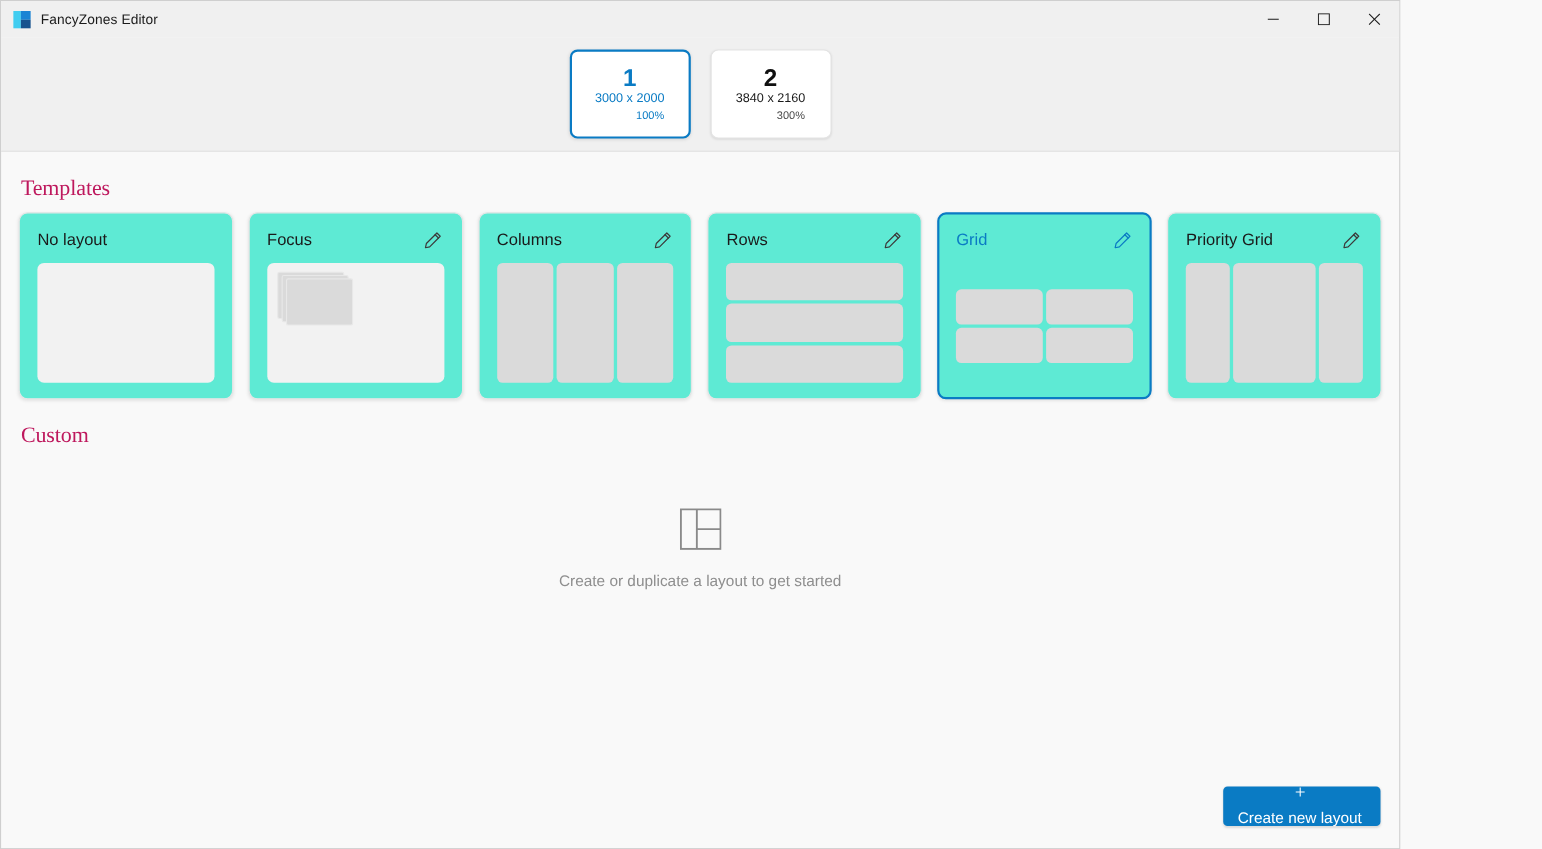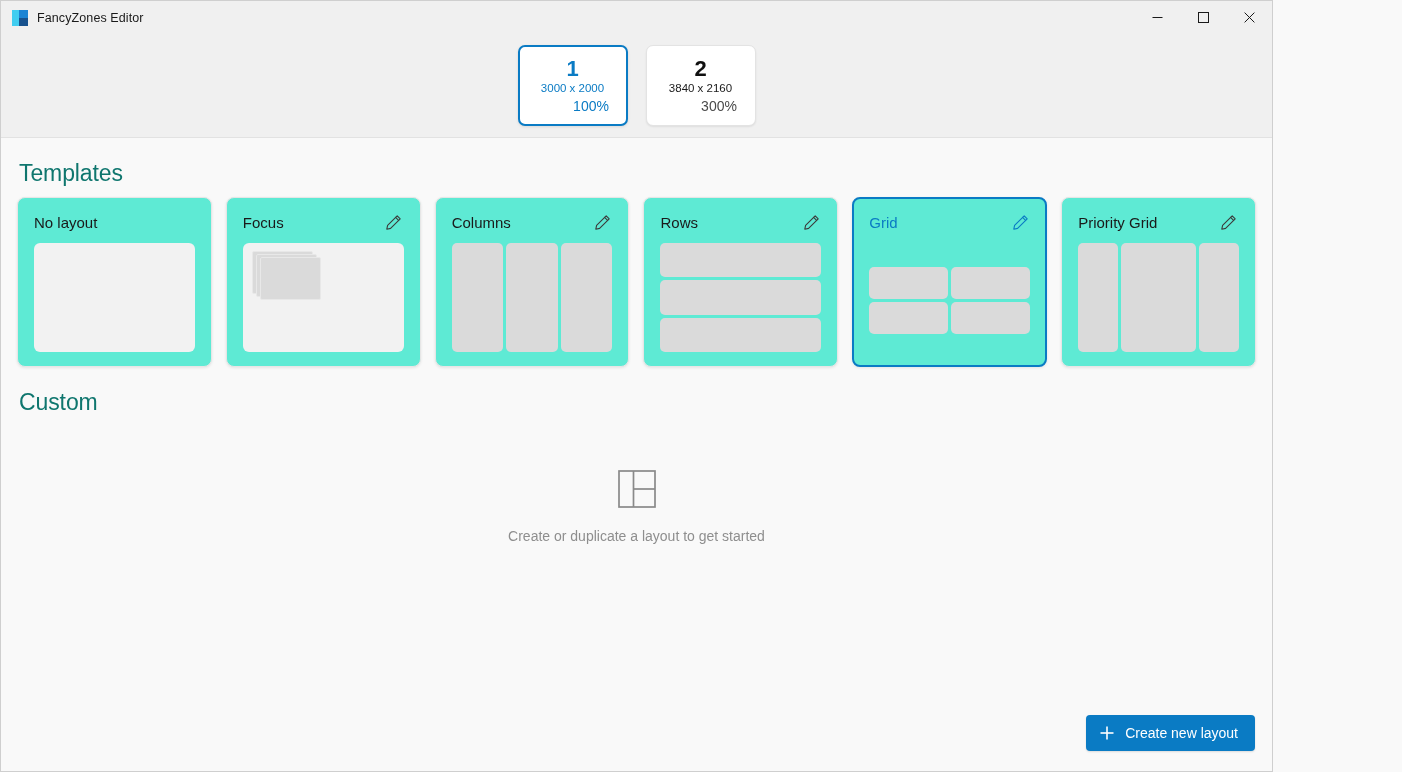--- a/index.html
+++ b/index.html
@@ -105,7 +105,7 @@
     line-height: 1.2;
   }
   .mon-scale {
-    font-size: 14px;
+    font-size: 10px;
     color: #4a4a4a;
     line-height: 1.2;
     margin-left: 37px;

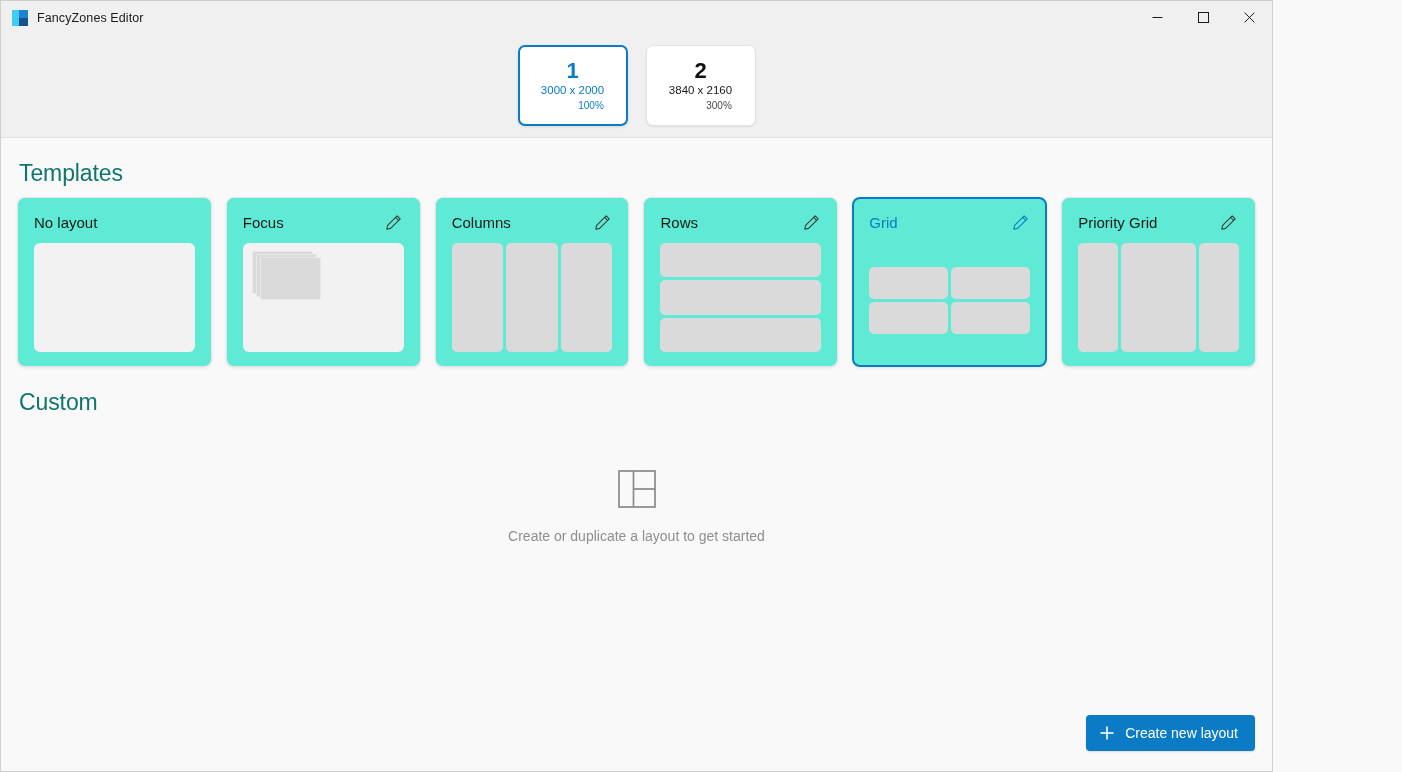--- a/index.html
+++ b/index.html
@@ -122,10 +122,11 @@
     overflow: hidden;
   }
   .section-title {
-    font-size: 23px;
+    font-size: 20px;
     font-weight: 400;
-    color: #0f766e;
+    color: #be185d;
     letter-spacing: -.1px;
+    font-family: Liberation Serif, serif;
   }
   .tpl-title { padding: 22px 0 10px 2px; }
   .cst-title { padding: 22px 0 0 2px; }

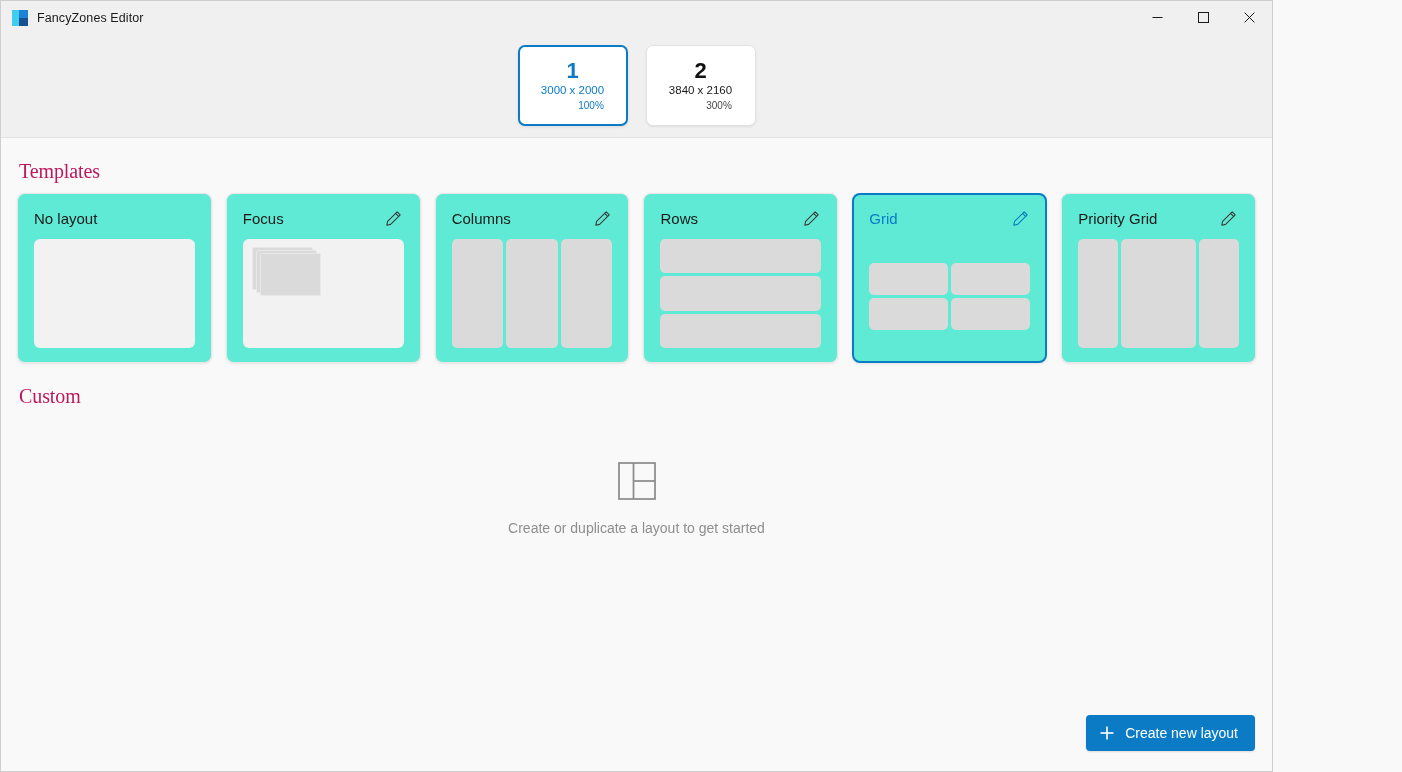--- a/index.html
+++ b/index.html
@@ -255,6 +255,7 @@
     font-family: "Liberation Sans", sans-serif;
     cursor: pointer;
     box-shadow: 0 1px 2px rgba(0,0,0,.12);
+    flex-direction: column;
   }
   .plus-icon { width: 16px; height: 16px; display: block; }
 </style>

